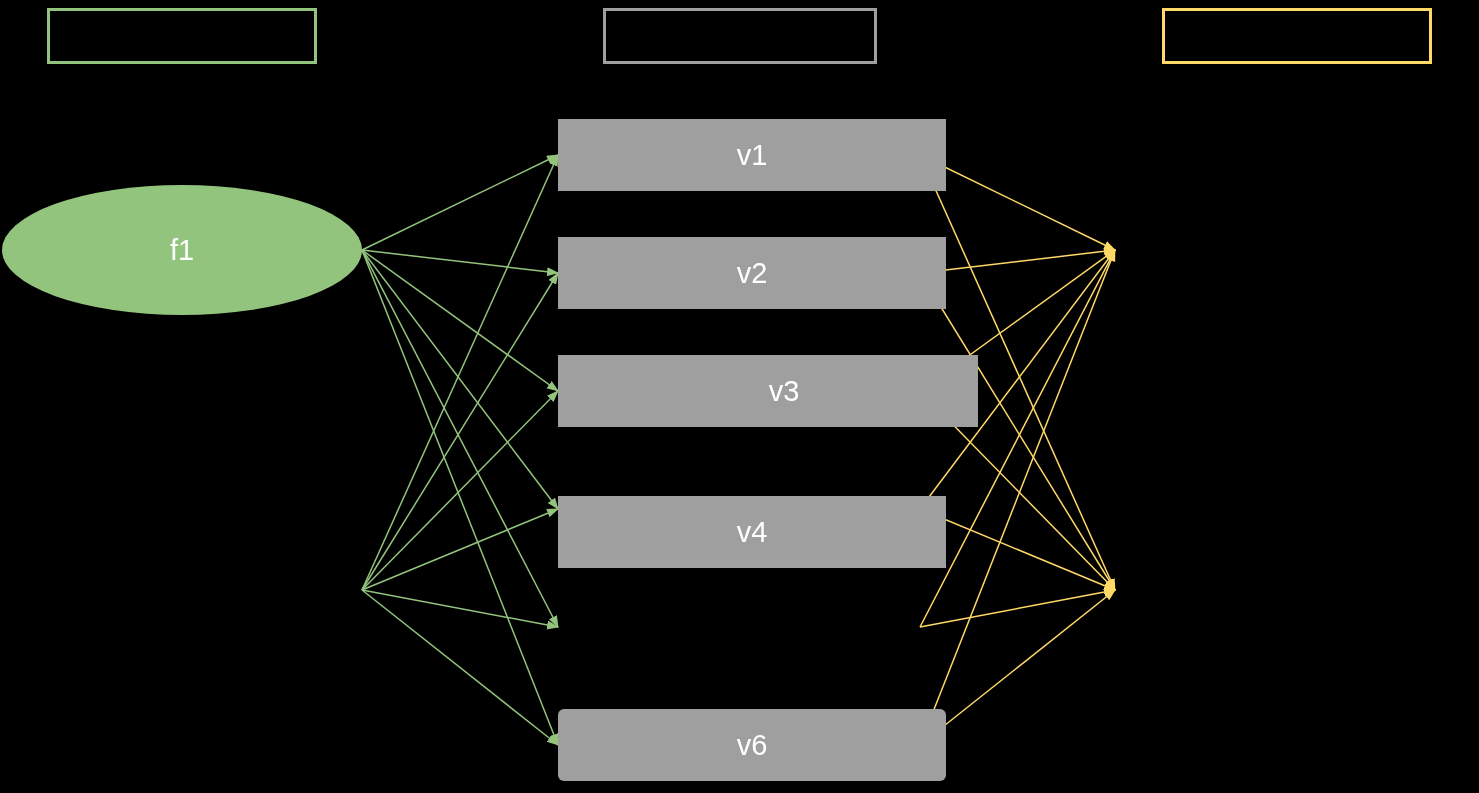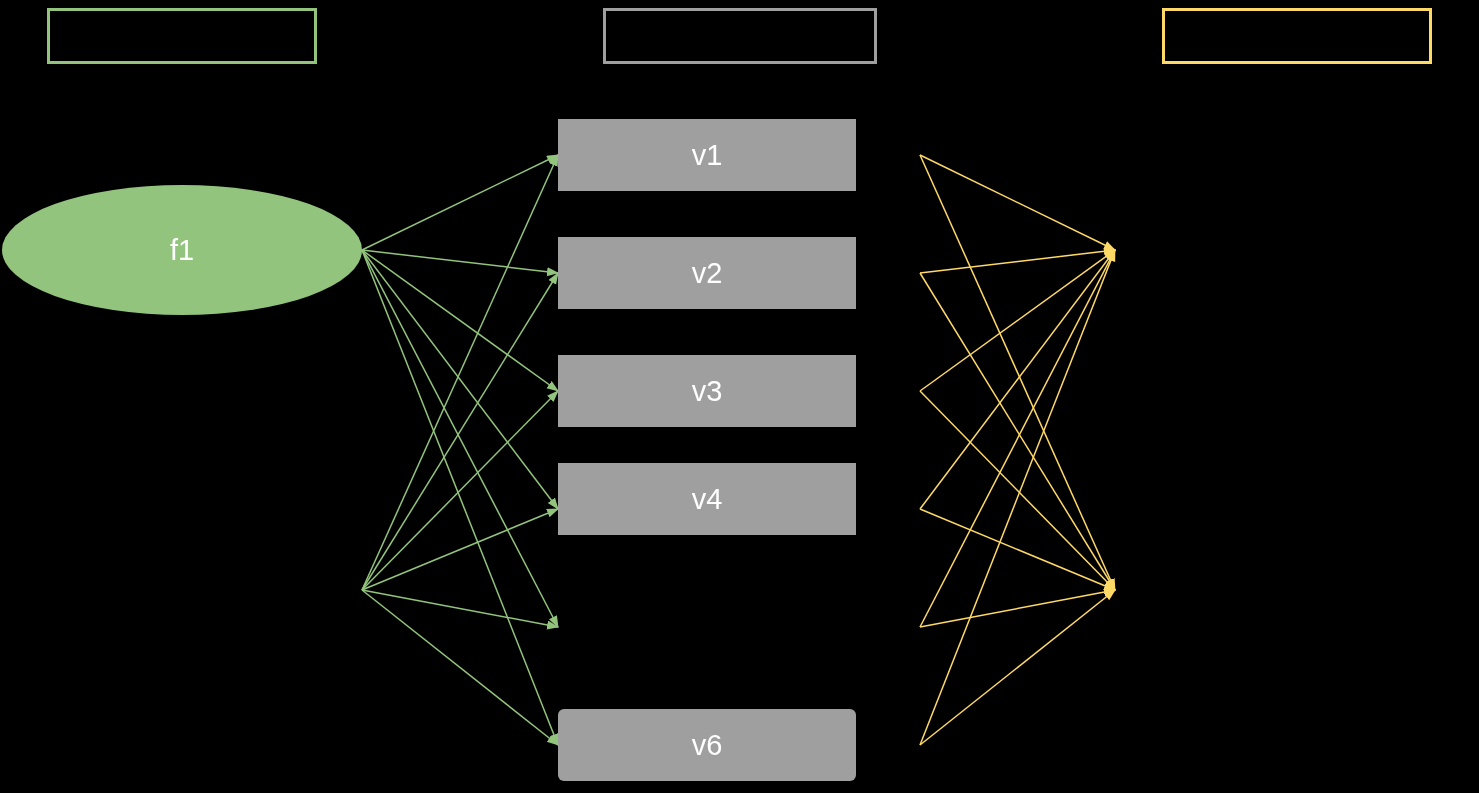--- a/index.html
+++ b/index.html
@@ -60,7 +60,7 @@
   .component { background: var(--component-fill); width: 362px; }
   .vrect {
     left: 558px;
-    width: 298px;
+    width: 388px;
     height: 72px;
     background: var(--variable-fill);
   }

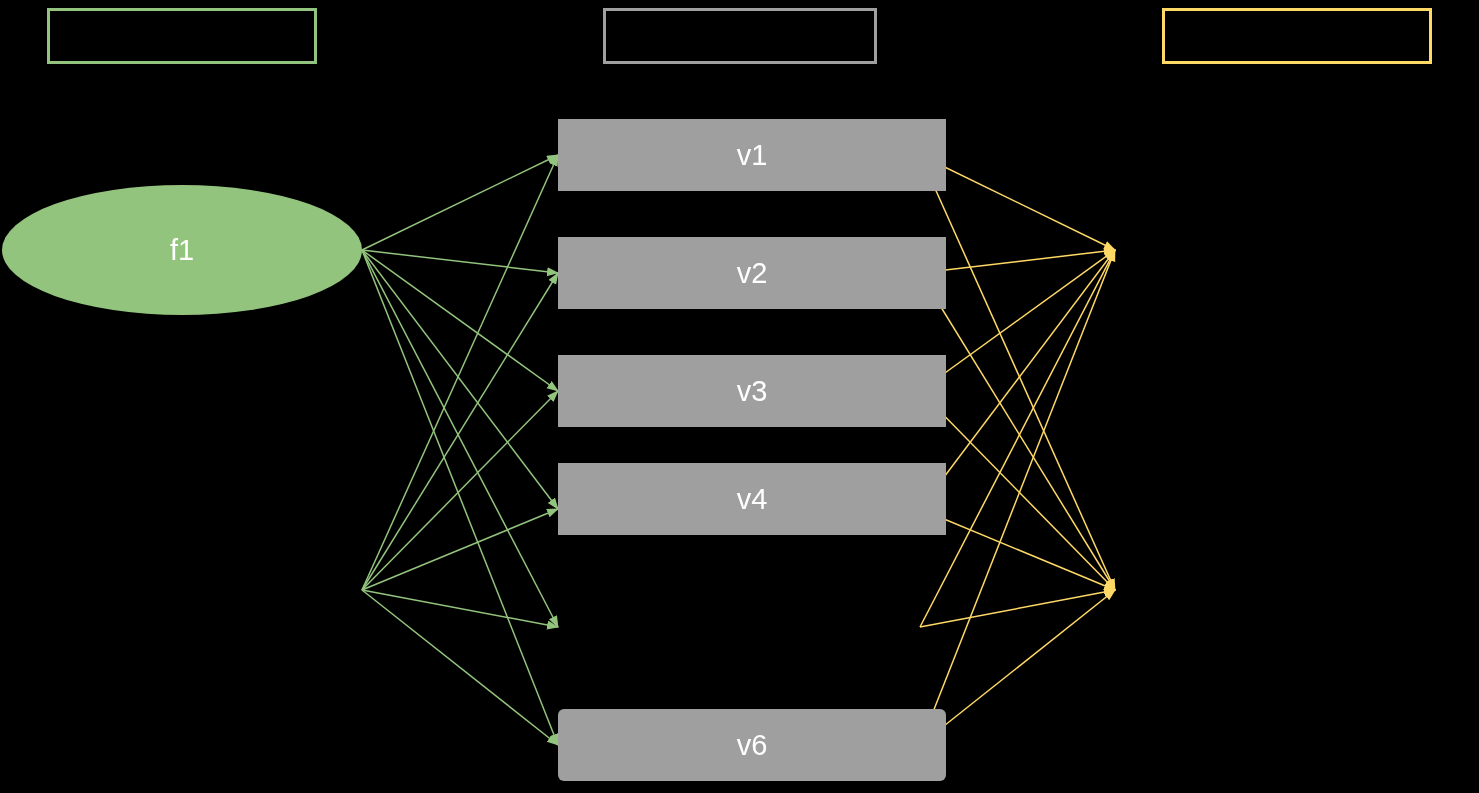--- a/index.html
+++ b/index.html
@@ -71,7 +71,7 @@
   .pos-pc2 { left: 1115px; top: 525px; }
   .pos-v1  { top: 119px; }
   .pos-v2  { top: 237px; }
-  .pos-v3  { top: 355px; }
+  .pos-v3  { top: 355px; padding-left: 32px; }
   .pos-v4  { top: 463px; }
   .pos-v5  { top: 591px; }
   .pos-v6  { top: 709px; border-radius: 6px; }

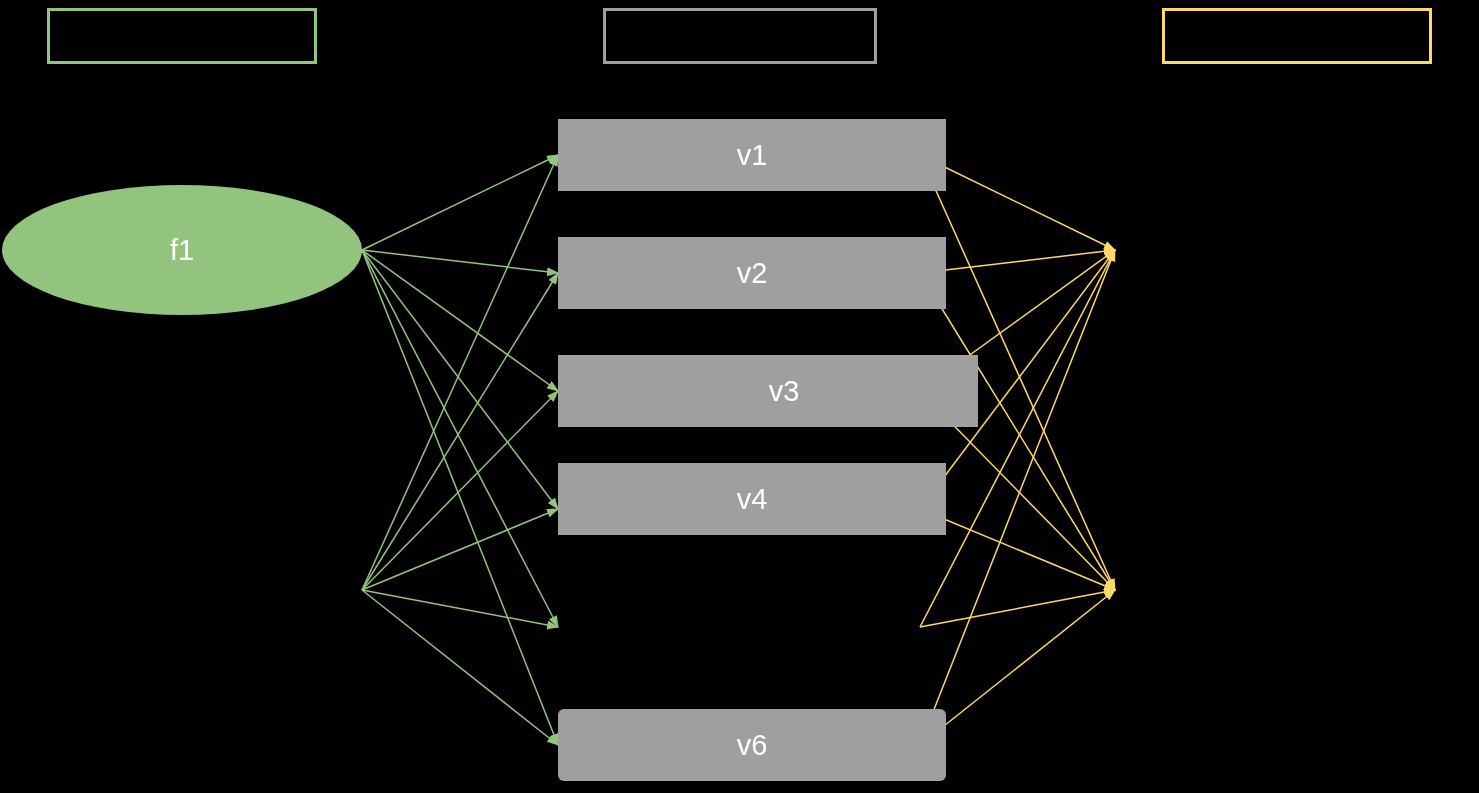--- a/index.html
+++ b/index.html
@@ -72,7 +72,7 @@
   .pos-v1  { top: 119px; }
   .pos-v2  { top: 237px; }
   .pos-v3  { top: 355px; padding-left: 32px; }
-  .pos-v4  { top: 463px; }
+  .pos-v4  { top: 496px; }
   .pos-v5  { top: 591px; }
   .pos-v6  { top: 709px; border-radius: 6px; }
 </style>

